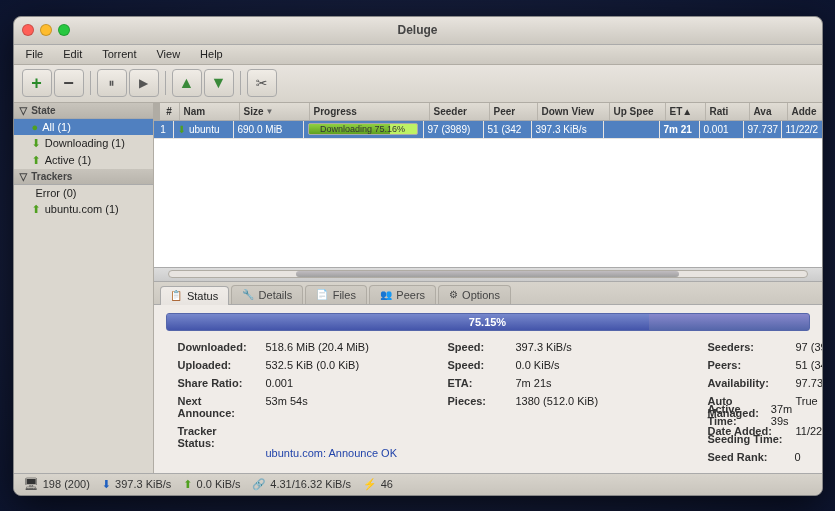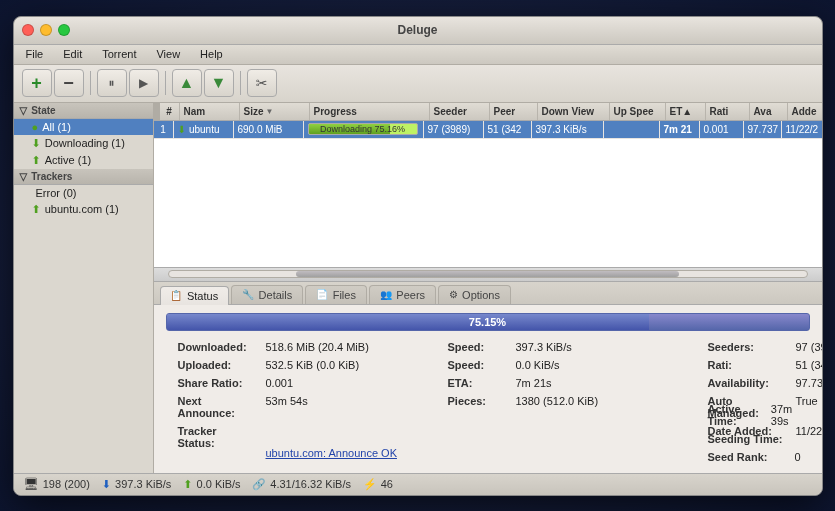--- a/index.html
+++ b/index.html
@@ -544,7 +544,7 @@
             <span class="stat-value">532.5 KiB (0.0 KiB)</span>
             <span class="stat-label">Speed:</span>
             <span class="stat-value">0.0 KiB/s</span>
-            <span class="stat-label">Rati:</span>
+            <span class="stat-label">Peers:</span>
             <span class="stat-value">51 (342)</span>
 
             <span class="stat-label">Share Ratio:</span>

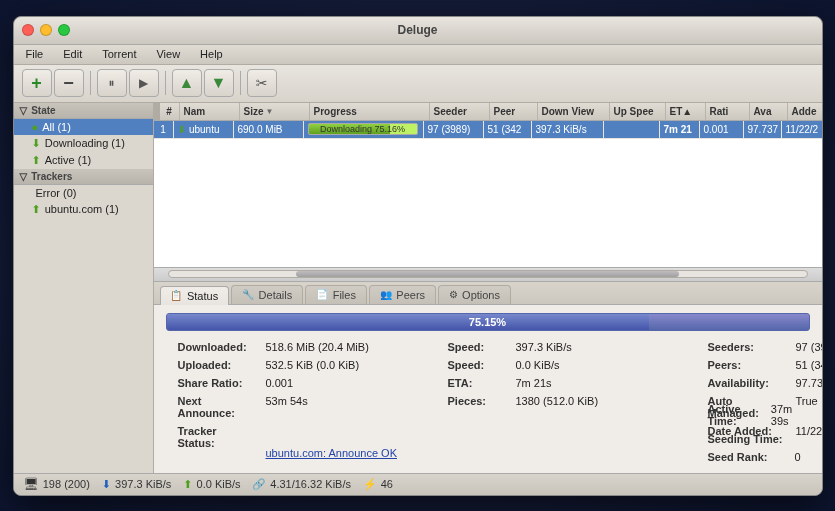--- a/index.html
+++ b/index.html
@@ -333,7 +333,6 @@
     }
     .stat-link {
       color: #2244aa;
-      text-decoration: underline;
       cursor: pointer;
       margin-top: 22px;
     }

